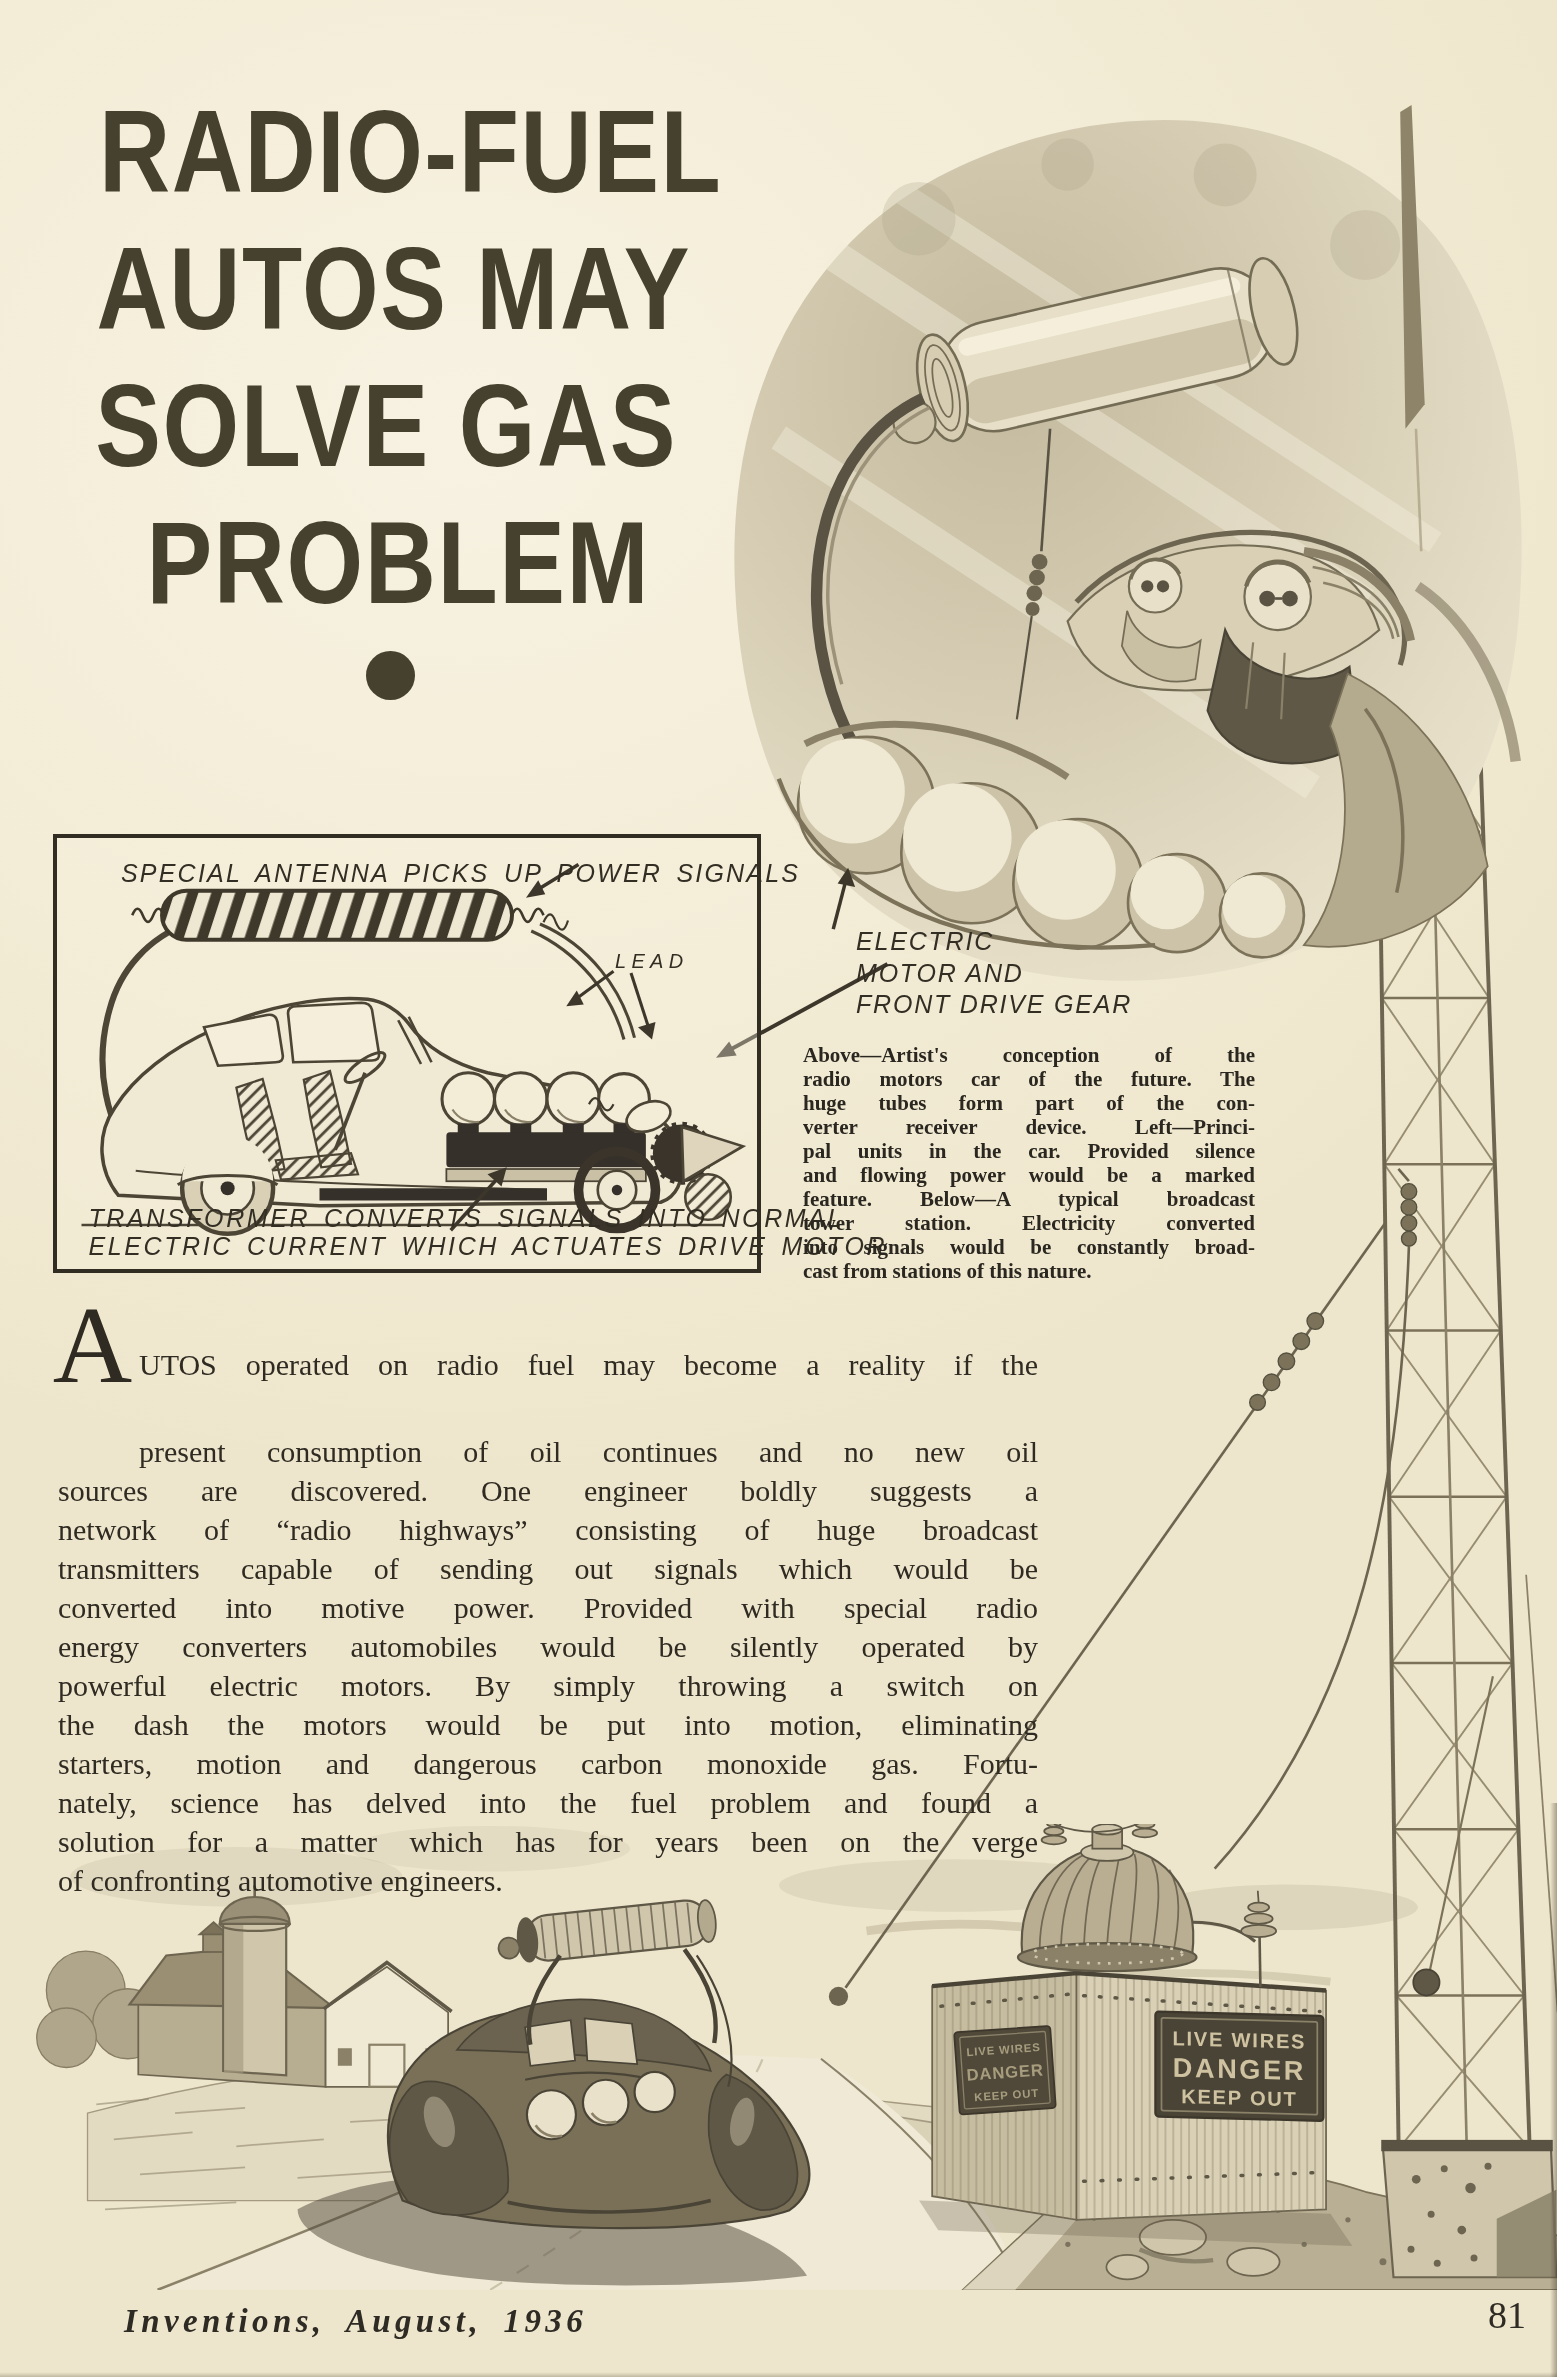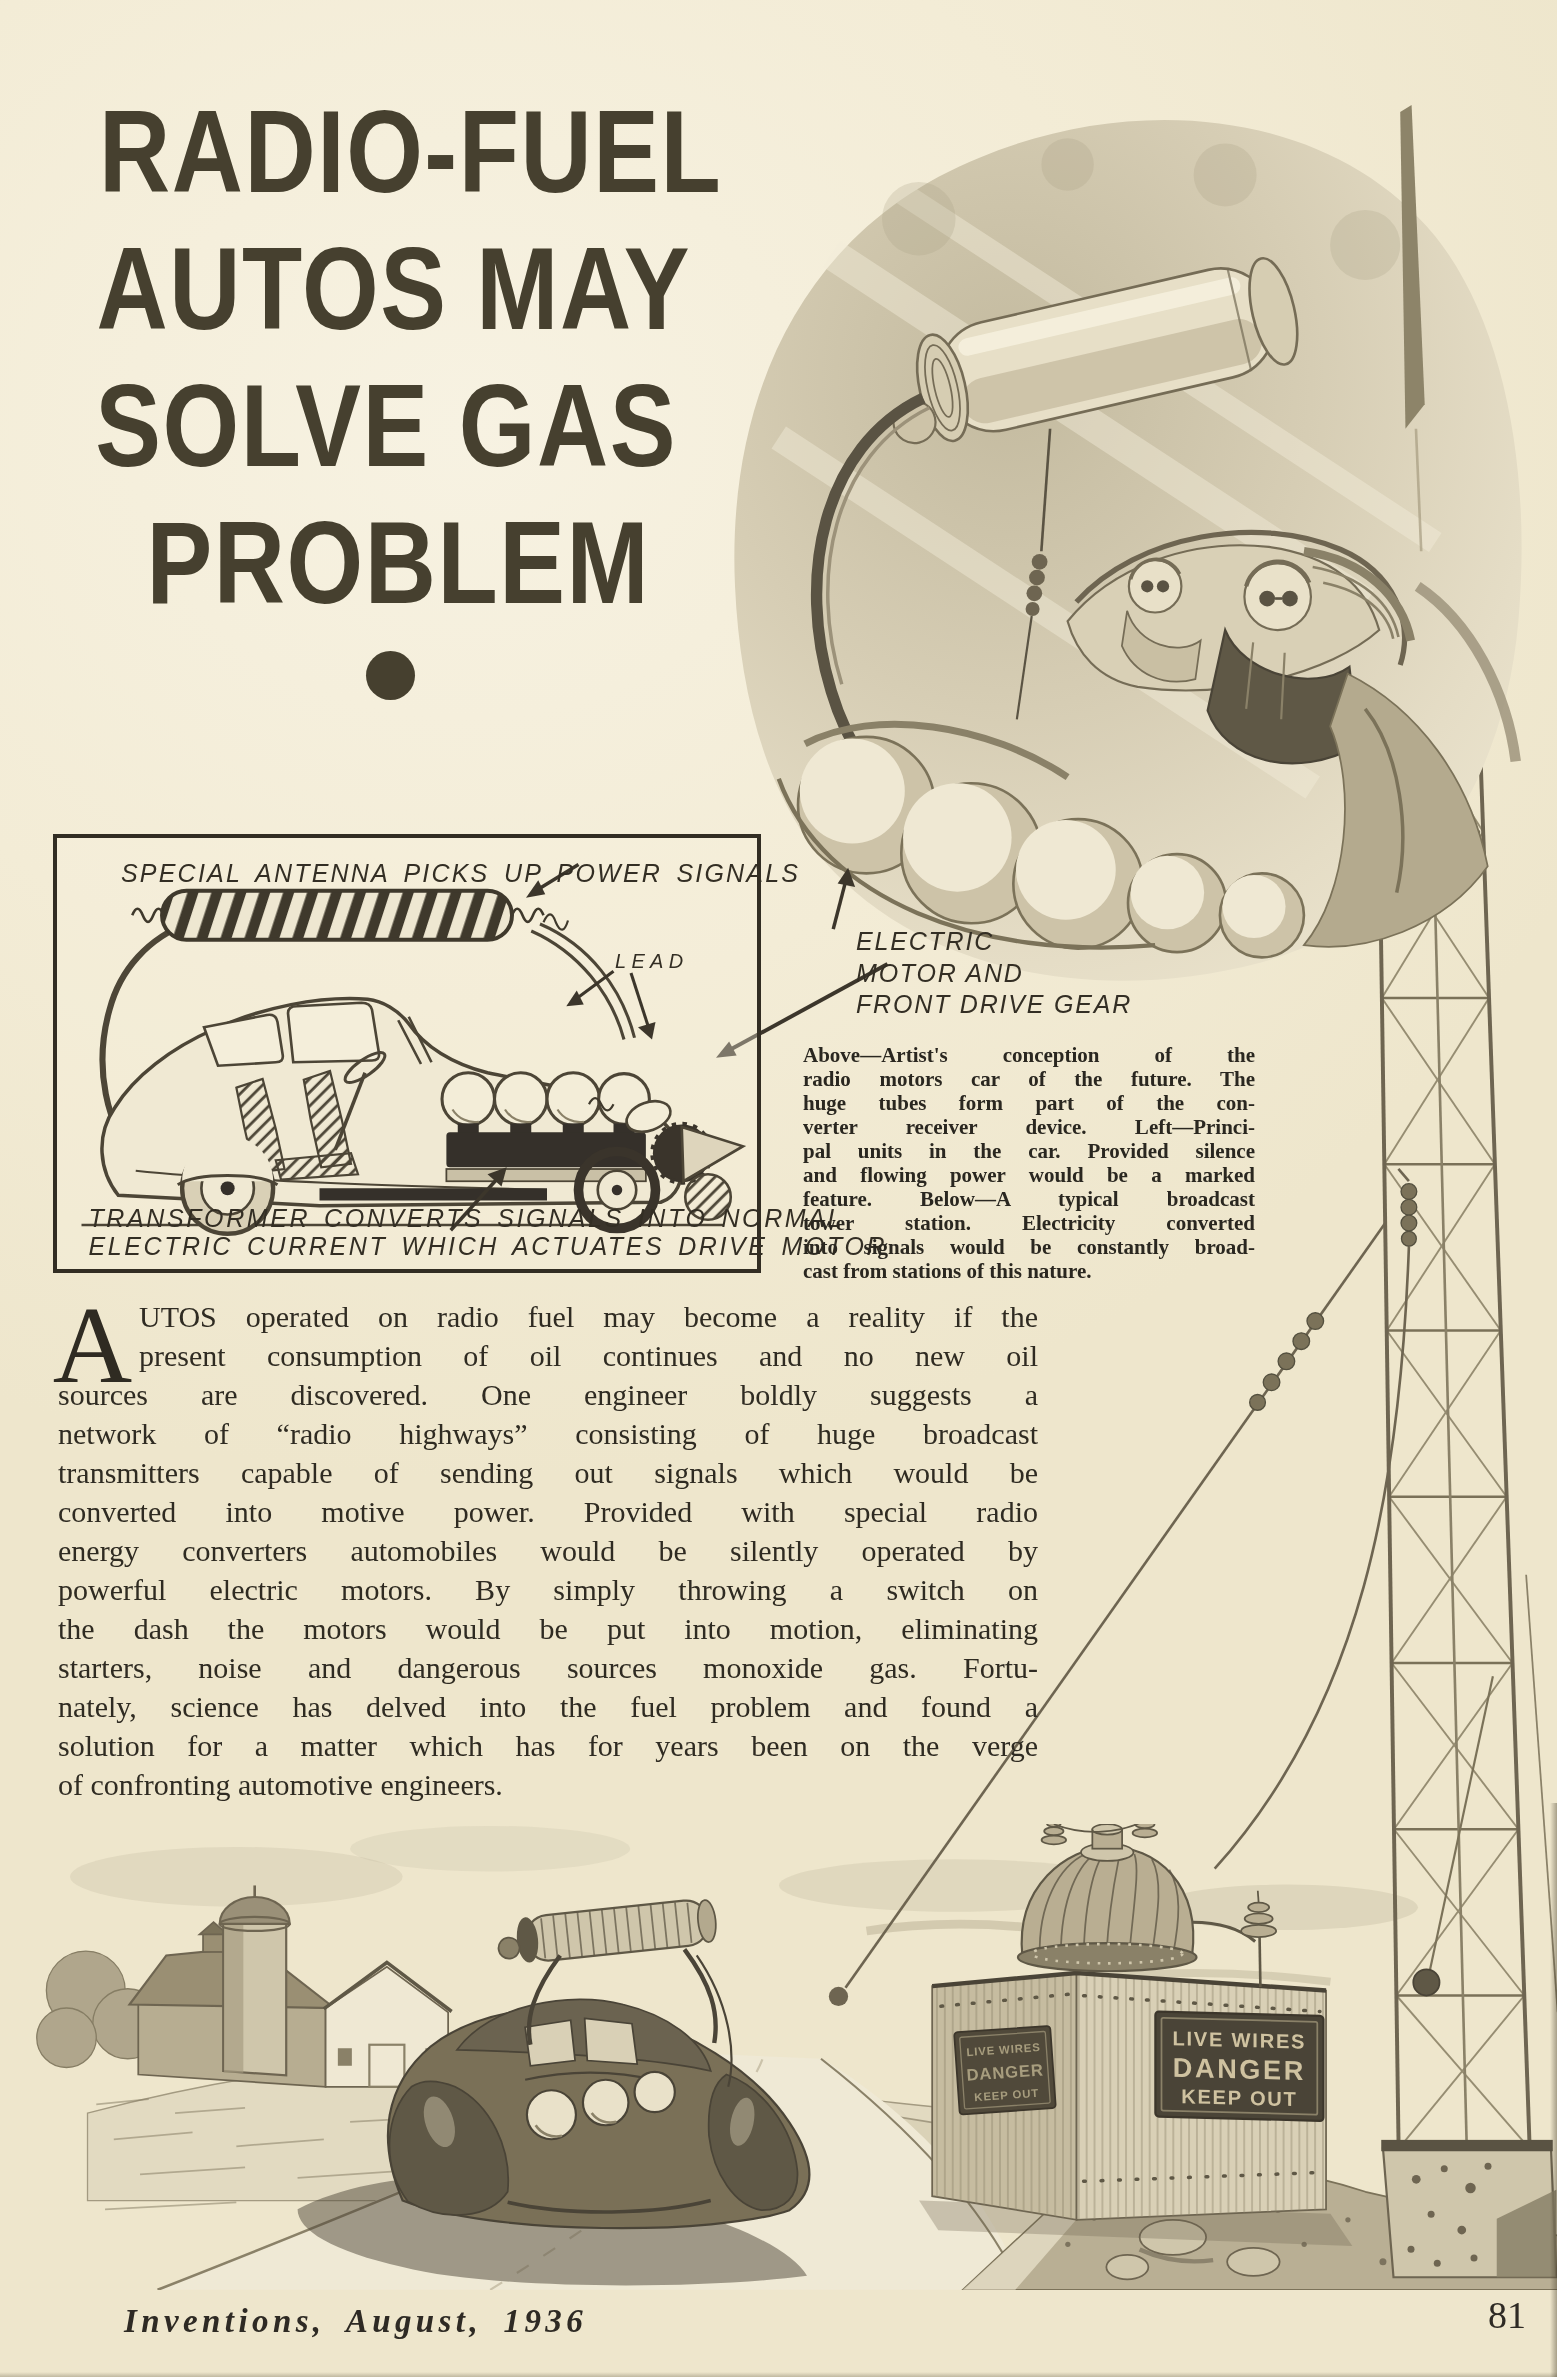--- a/index.html
+++ b/index.html
@@ -52,7 +52,7 @@
   .body-lines{position:relative;}
   .body-line{font-size:30px;line-height:39px;color:#2f2b22;
     text-align:justify;text-align-last:justify;}
-  .body-line:nth-child(-n+2){padding-left:81px;}
+  .body-line:nth-child(-n+2){padding-left:81px;margin-top:48px;}
   .body-line.last{text-align-last:left;}
 
   

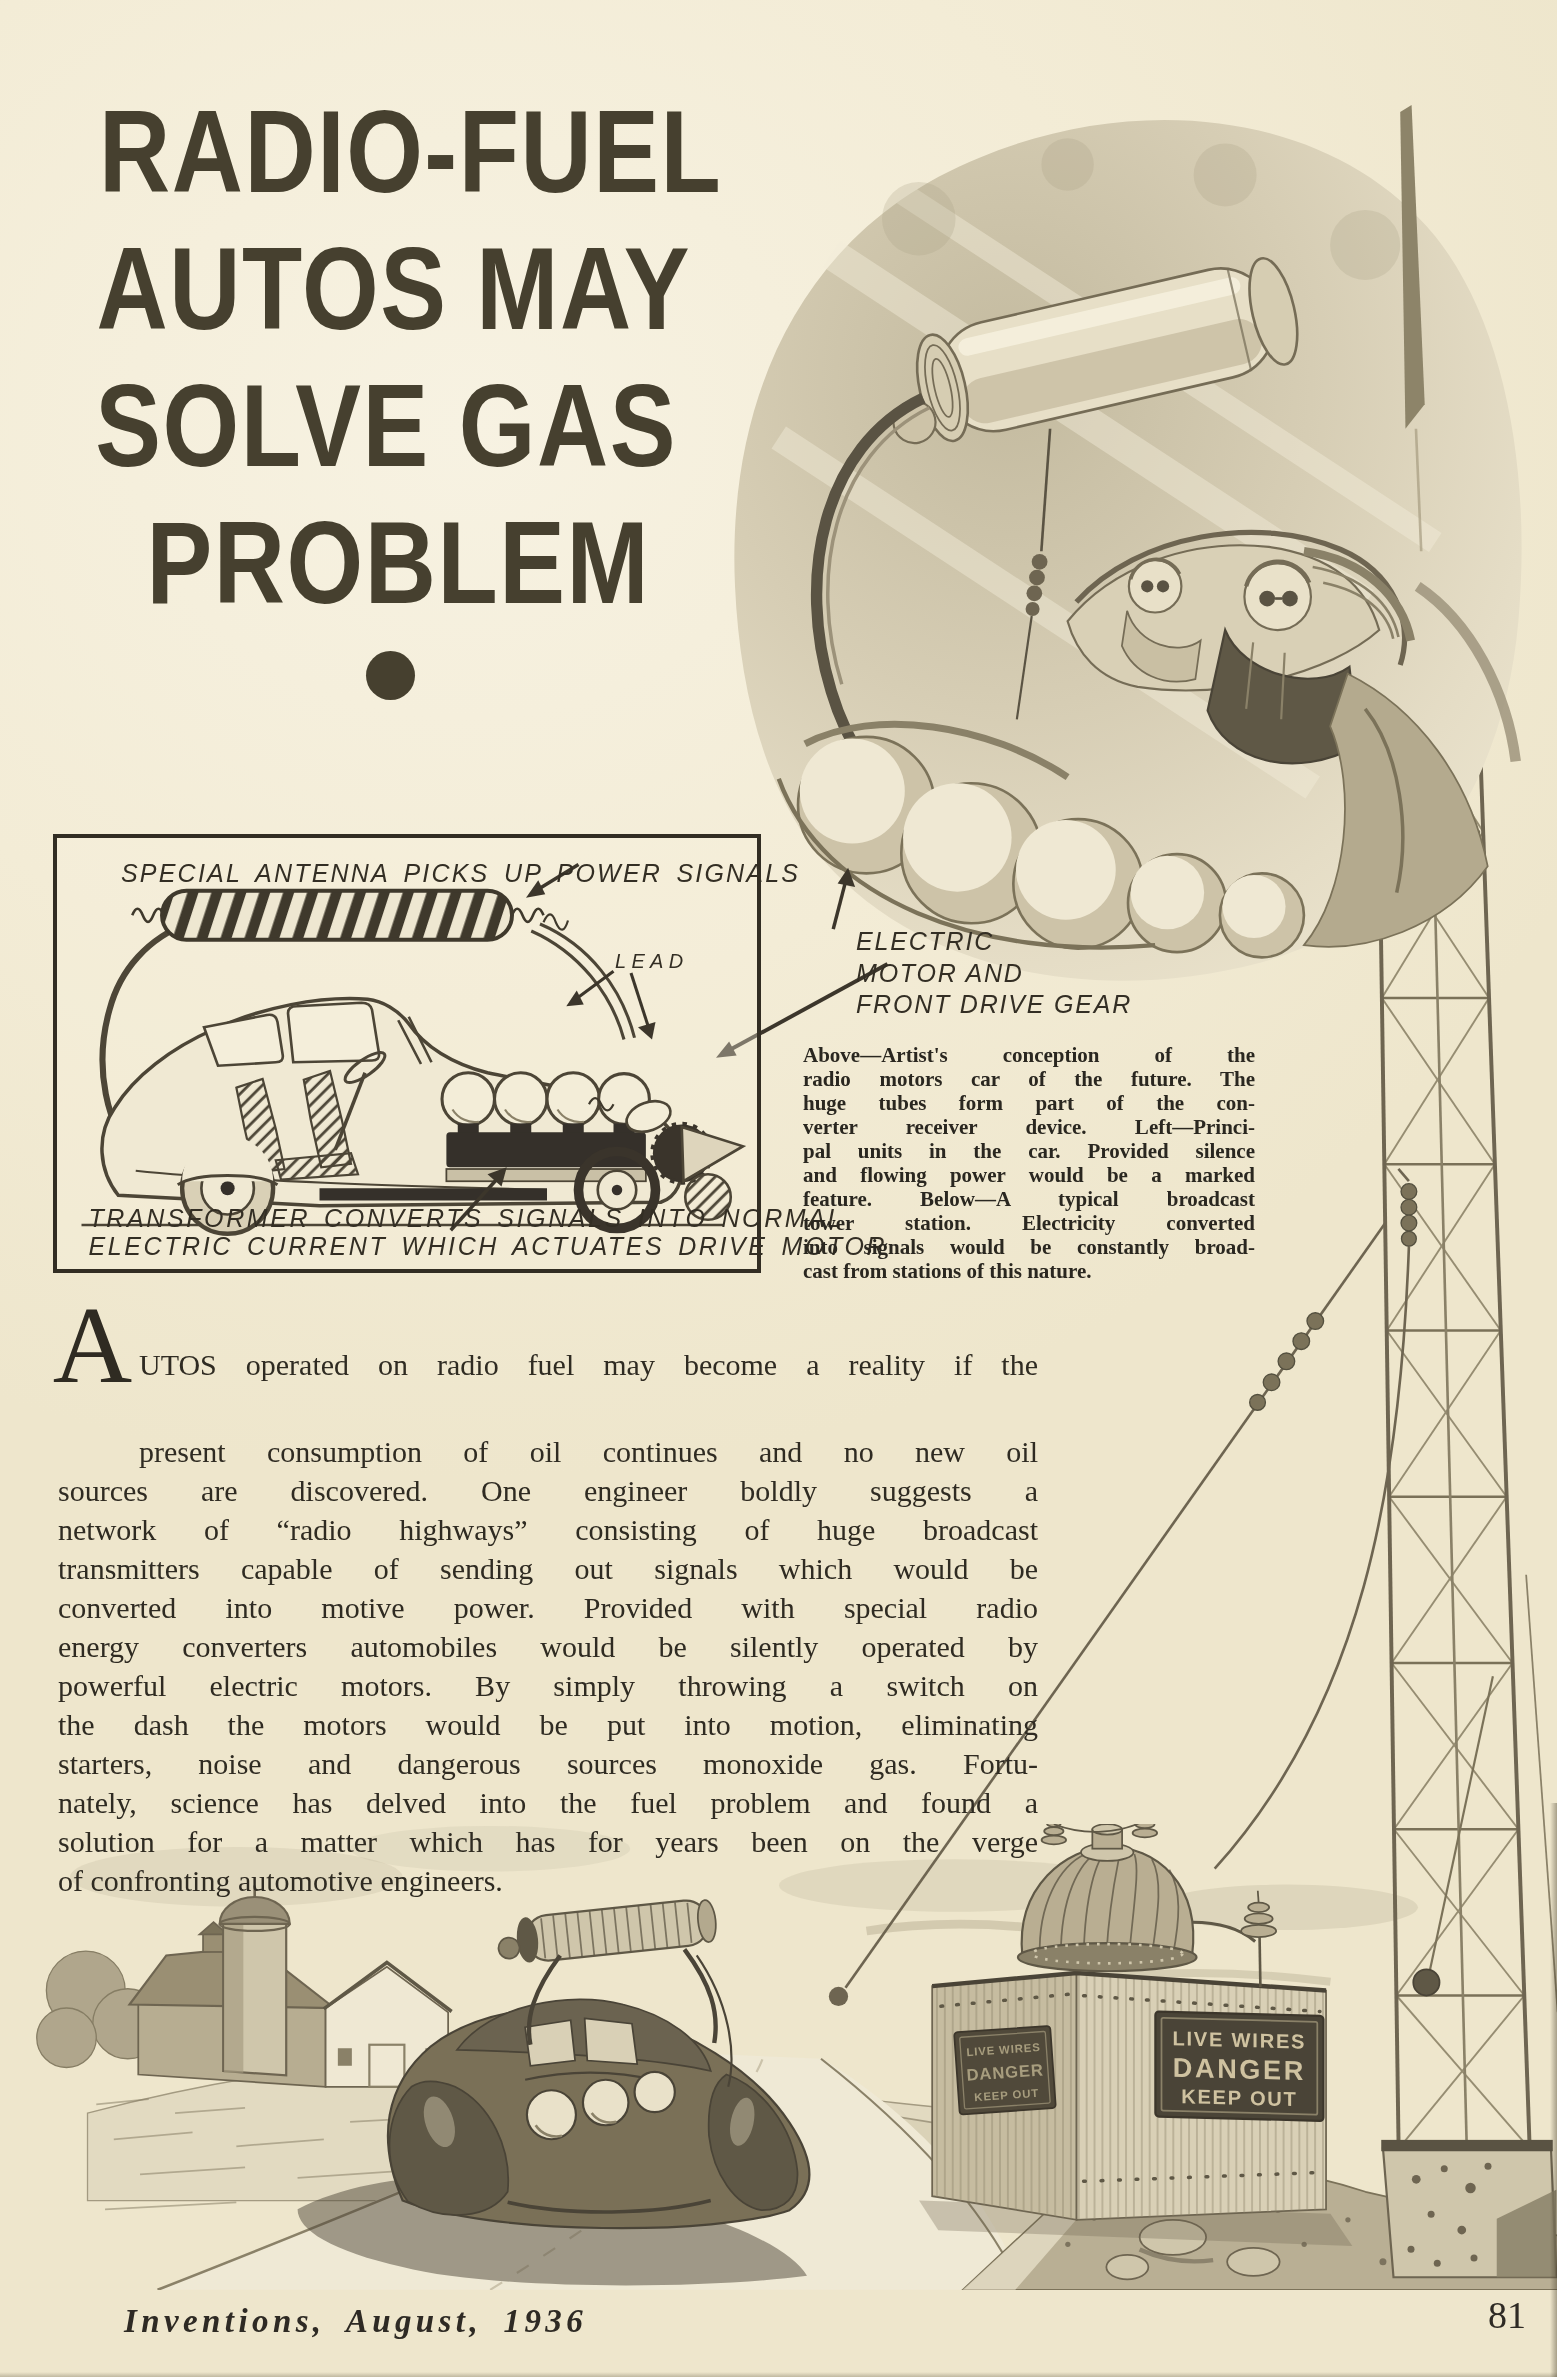--- a/index.html
+++ b/index.html
@@ -609,7 +609,7 @@
         <div class="body-line">energy converters automobiles would be silently operated by</div>
         <div class="body-line">powerful electric motors. By simply throwing a switch on</div>
         <div class="body-line">the dash the motors would be put into motion, eliminating</div>
-        <div class="body-line">starters, noise and dangerous sources monoxide gas. Fortu-</div>
+        <div class="body-line">starters, motion and dangerous carbon monoxide gas. Fortu-</div>
         <div class="body-line">nately, science has delved into the fuel problem and found a</div>
         <div class="body-line">solution for a matter which has for years been on the verge</div>
         <div class="body-line last">of confronting automotive engineers.</div>

